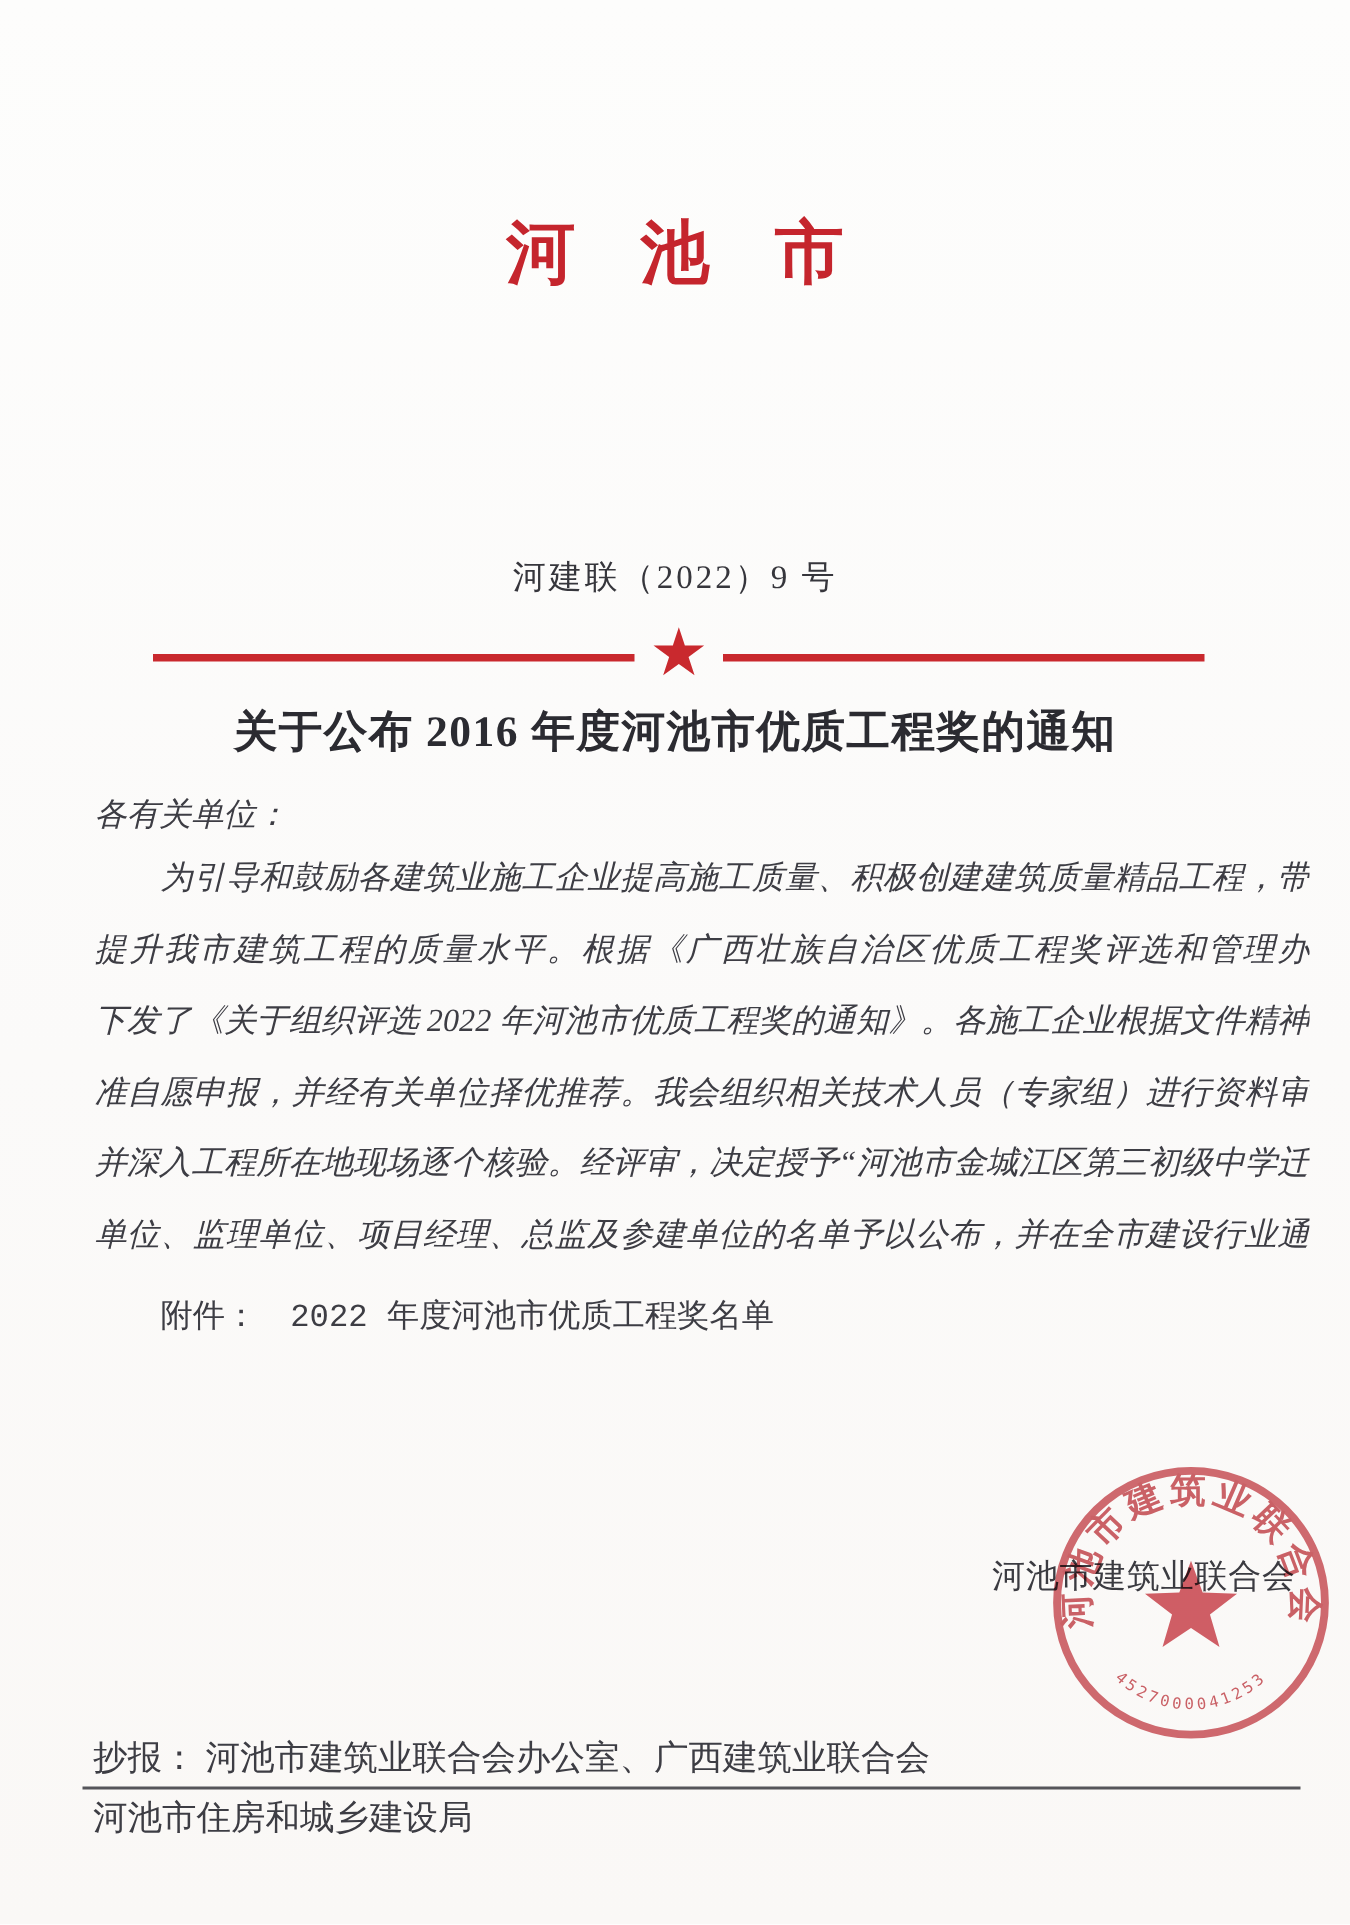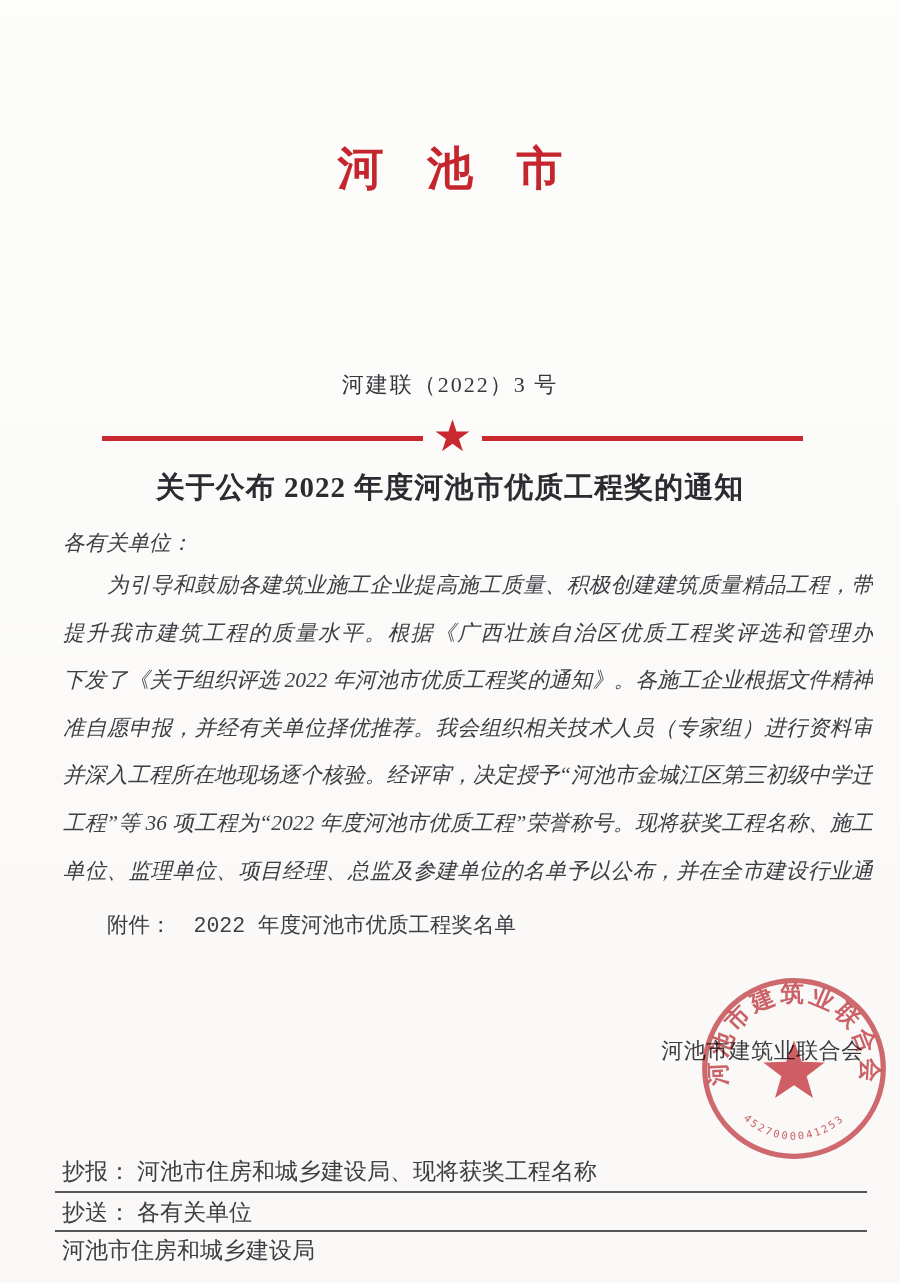--- a/index.html
+++ b/index.html
@@ -111,7 +111,7 @@
 
   <div class="org-line1">河 池 市</div>
 
-  <div class="doc-number">河建联（2022）3 号</div>
+  <div class="doc-number">河建联（2022）9 号</div>
 
   <div class="divider">
     <div class="seg"></div>

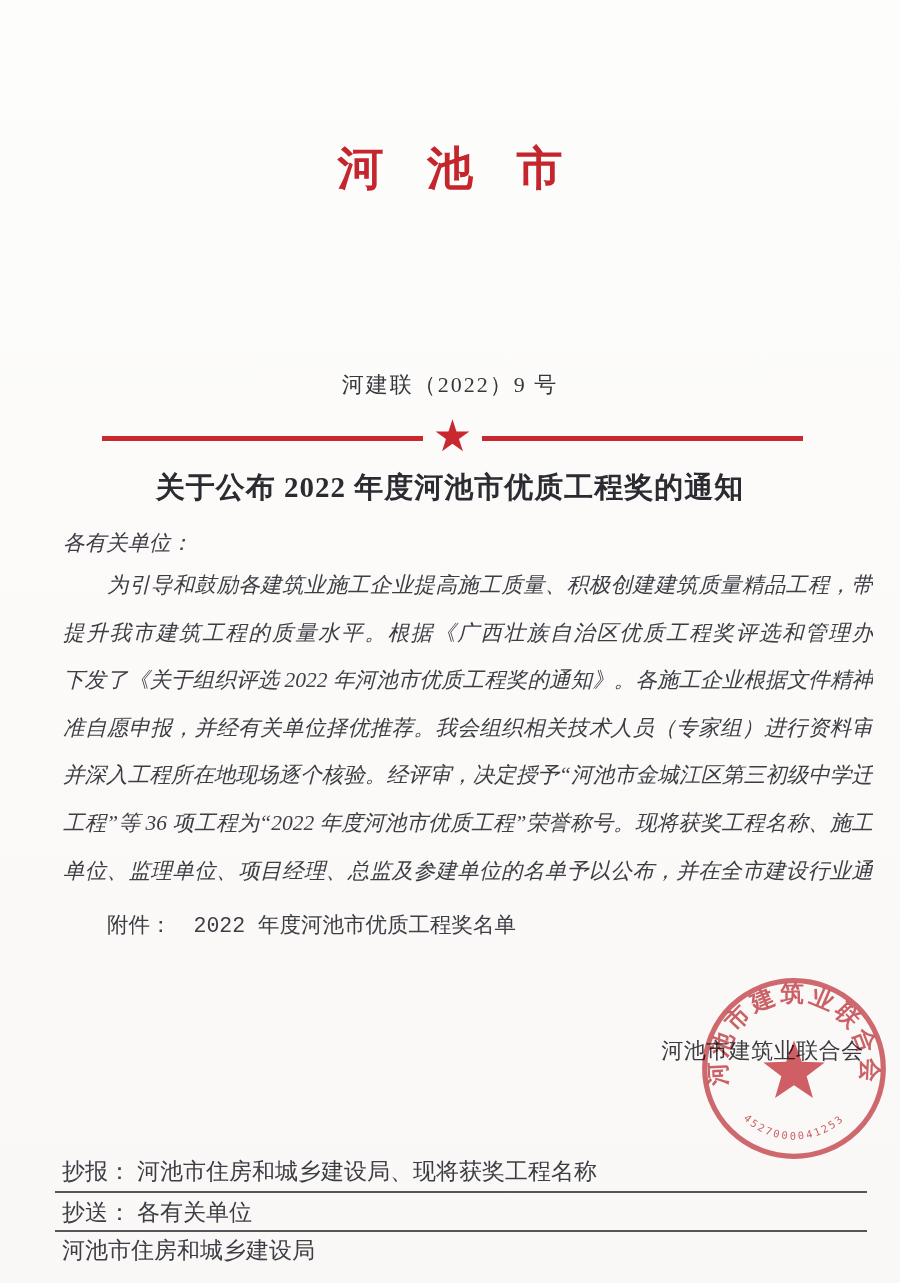--- a/index.html
+++ b/index.html
@@ -119,7 +119,7 @@
     <div class="seg"></div>
   </div>
 
-  <div class="doc-title">关于公布 2022 年度河池市优质工程奖的通知</div>
+  <div class="doc-title">关于公布 2016 年度河池市优质工程奖的通知</div>
 
   <div class="body-text">
     <div class="line greeting">各有关单位：</div>

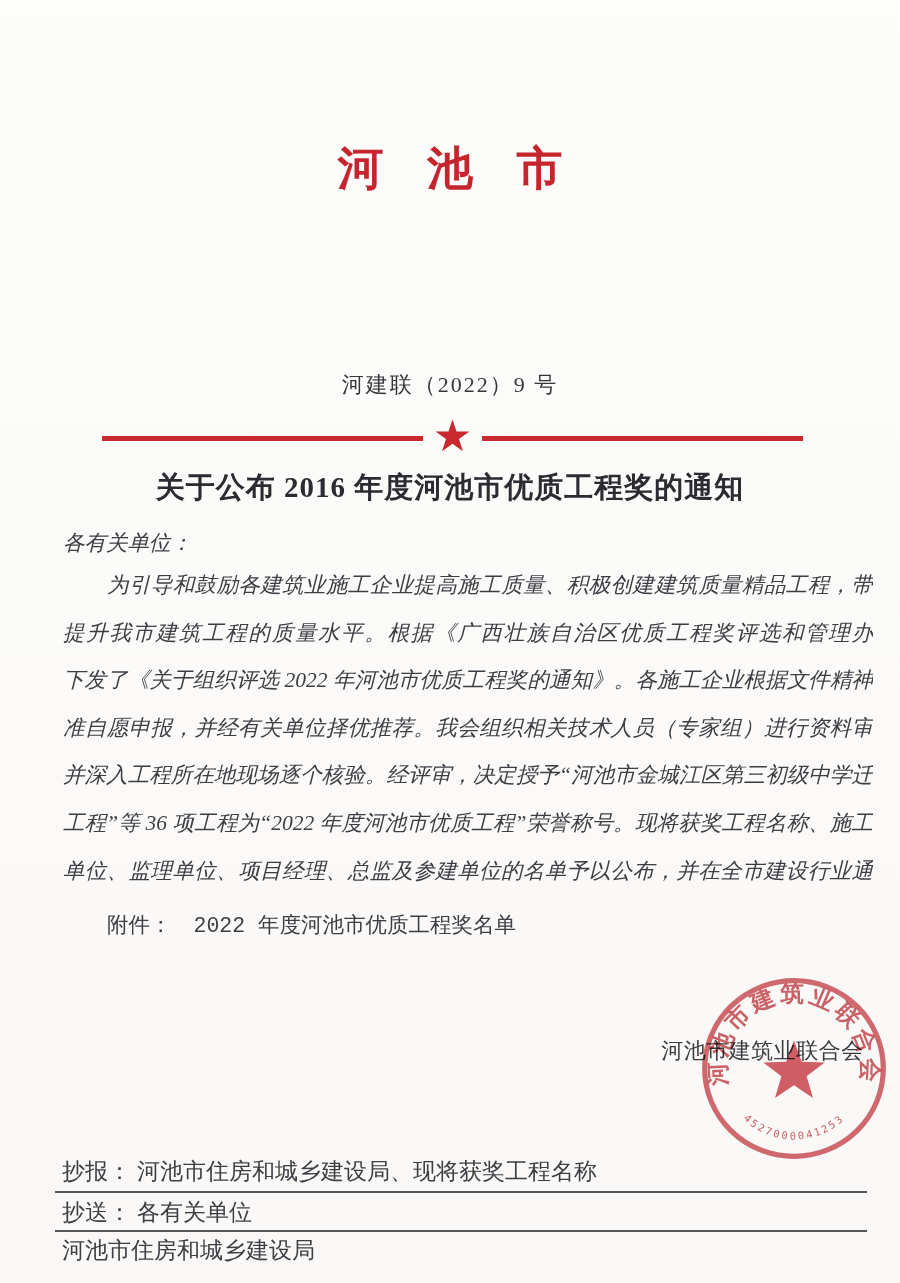--- a/index.html
+++ b/index.html
@@ -128,7 +128,6 @@
     <div class="line fill">下发了《关于组织评选 2022 年河池市优质工程奖的通知》。各施工企业根据文件精神和标</div>
     <div class="line fill">准自愿申报，并经有关单位择优推荐。我会组织相关技术人员（专家组）进行资料审核，</div>
     <div class="line fill">并深入工程所在地现场逐个核验。经评审，决定授予“河池市金城江区第三初级中学迁建</div>
-    <div class="line fill">工程”等 36 项工程为“2022 年度河池市优质工程”荣誉称号。现将获奖工程名称、施工</div>
     <div class="line fill">单位、监理单位、项目经理、总监及参建单位的名单予以公布，并在全市建设行业通报表</div>
     <div class="attachment">
       <span class="att-label">附件：</span><span>2022 年度河池市优质工程奖名单</span>

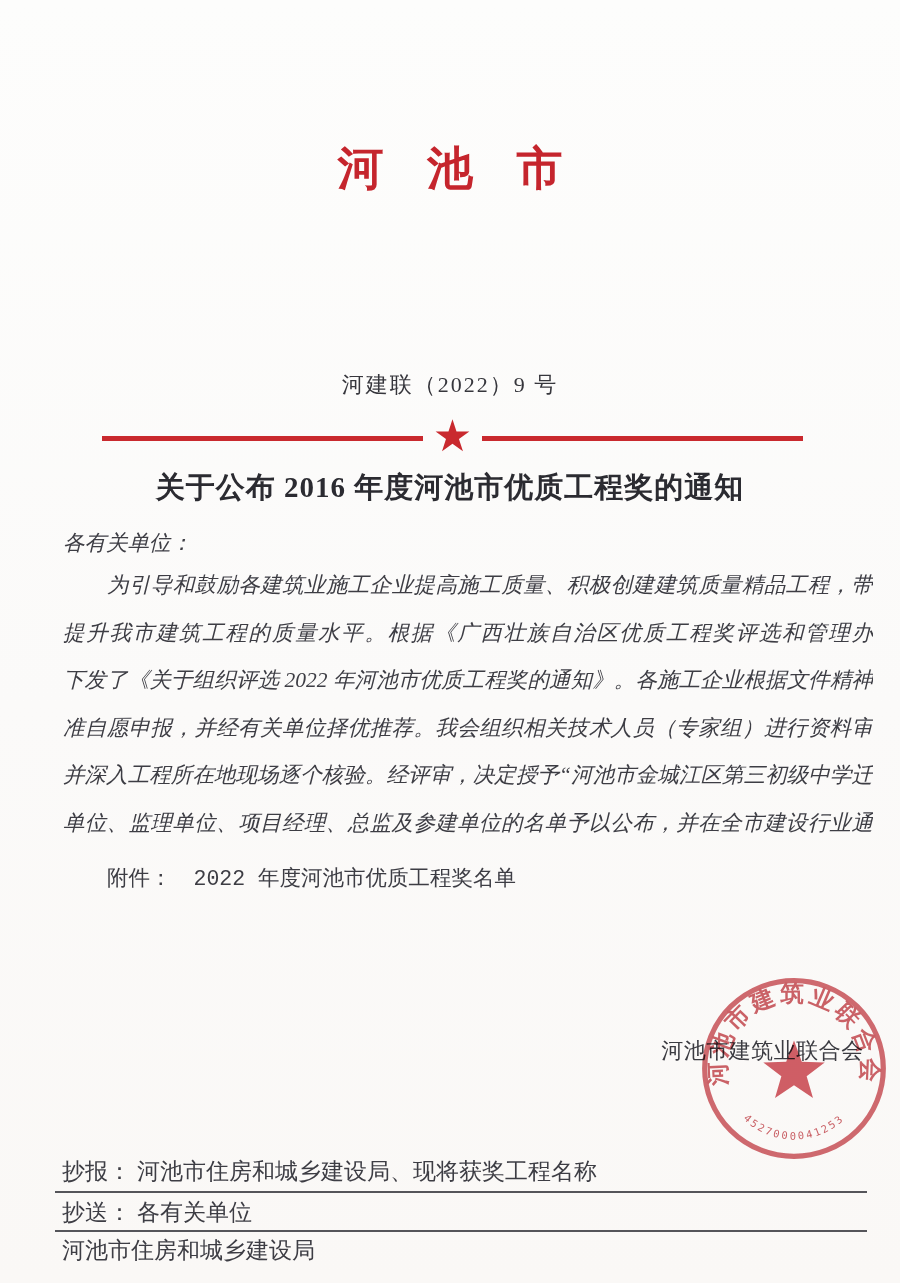--- a/index.html
+++ b/index.html
@@ -156,7 +156,7 @@
   <div class="footer">
     <div class="frow">
       <span class="flabel">抄报：</span>
-      <span>河池市住房和城乡建设局、现将获奖工程名称</span>
+      <span>河池市建筑业联合会办公室、广西建筑业联合会</span>
     </div>
     <div class="frow second">
       <span class="flabel">抄送：</span>

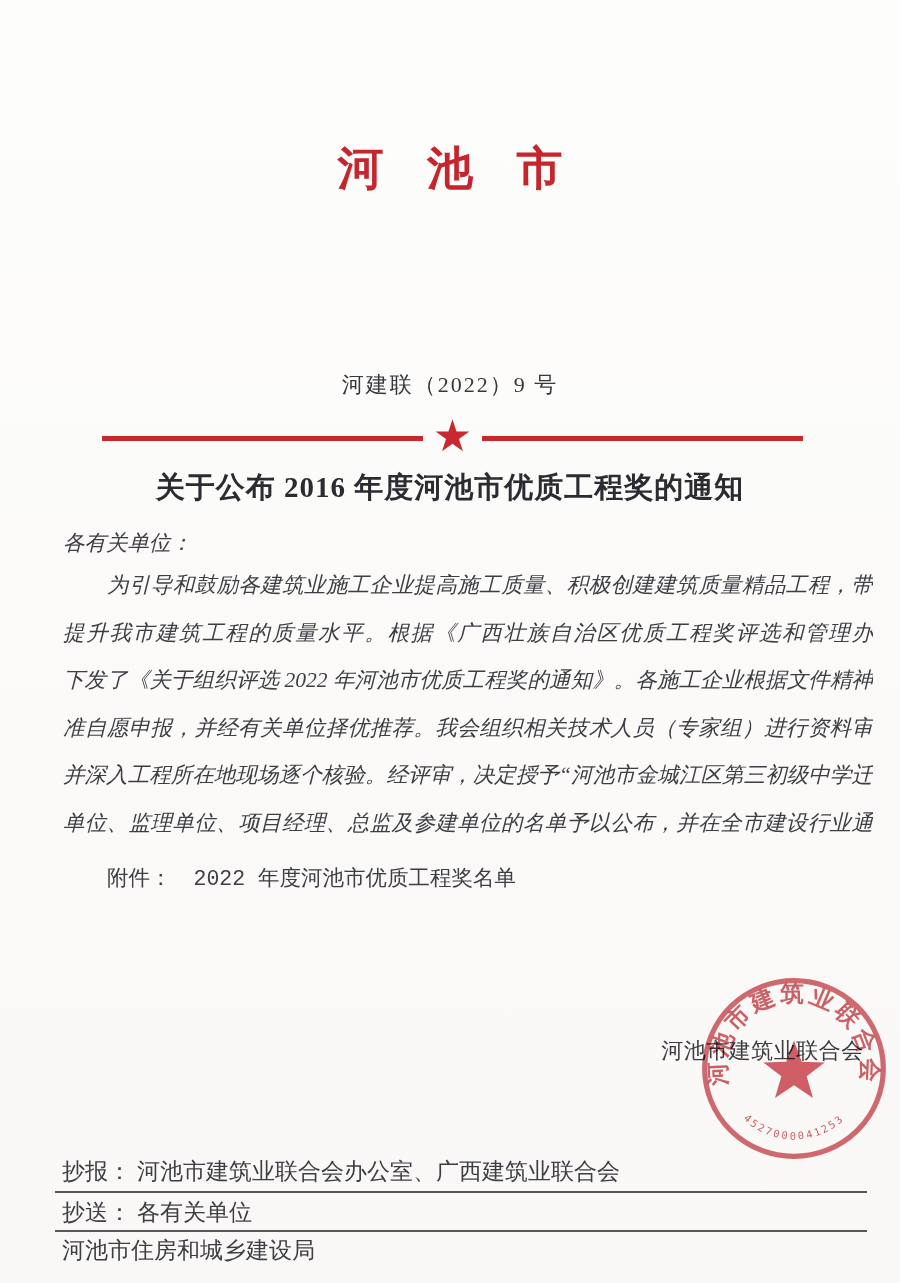--- a/index.html
+++ b/index.html
@@ -158,10 +158,6 @@
       <span class="flabel">抄报：</span>
       <span>河池市建筑业联合会办公室、广西建筑业联合会</span>
     </div>
-    <div class="frow second">
-      <span class="flabel">抄送：</span>
-      <span>各有关单位</span>
-    </div>
     <div class="frow no-rule">
       <span>河池市住房和城乡建设局</span>
     </div>

